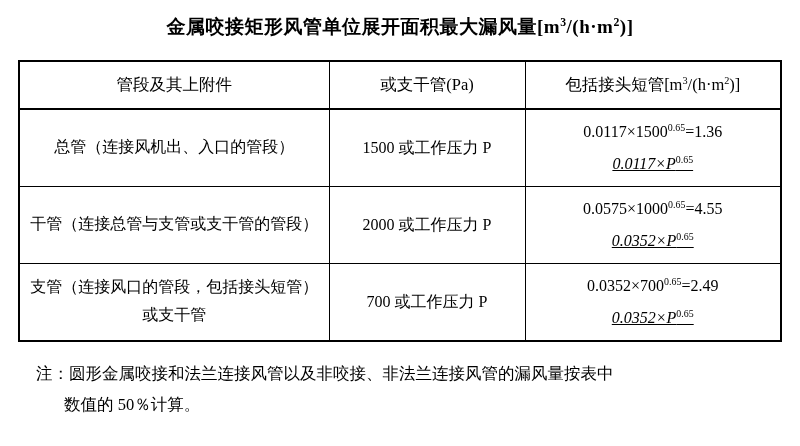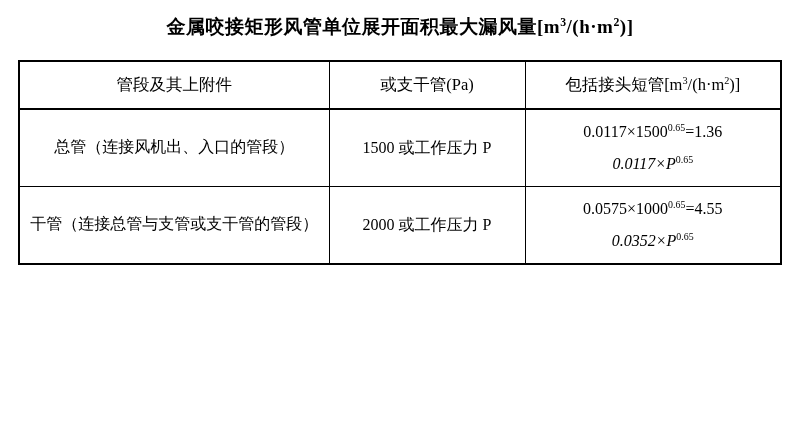--- a/index.html
+++ b/index.html
@@ -85,7 +85,7 @@
     padding-bottom: 8px;
   }
   td.c3 .line1 { display: block; white-space: nowrap; }
-  td.c3 .line2 { display: block; white-space: nowrap; }
+  td.c3 .line2 { display: block; white-space: nowrap; text-decoration: underline; }
   .ital { font-style: italic; }
 
   .row-tall { height: 76px; }

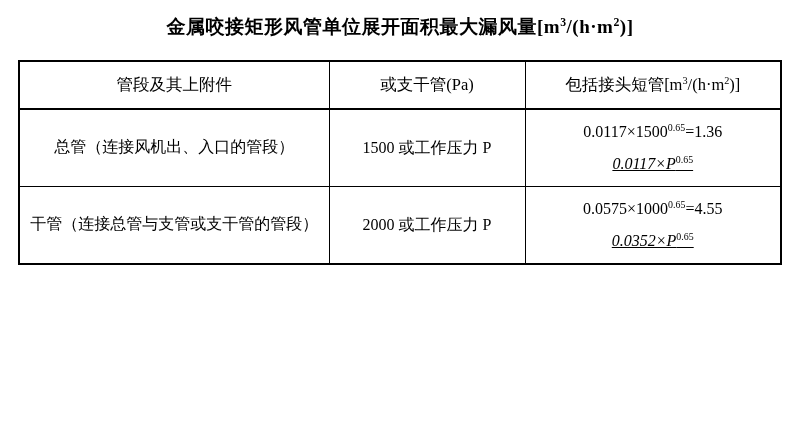--- a/index.html
+++ b/index.html
@@ -139,6 +139,14 @@
             <span class="line2"><span class="ital">0.0352×P</span><sup>0.65</sup></span>
           </td>
         </tr>
+        <tr class="row-tall">
+          <td class="c1">支管（连接风口的管段，包括接头短管）或支干管</td>
+          <td class="c2"><span>700 或工作压力 P</span></td>
+          <td class="c3">
+            <span class="line1"><span>0.0352×700</span><sup>0.65</sup><span>=2.49</span></span>
+            <span class="line2"><span class="ital">0.0352×P</span><sup>0.65</sup></span>
+          </td>
+        </tr>
       </tbody>
     </table>
   </div>

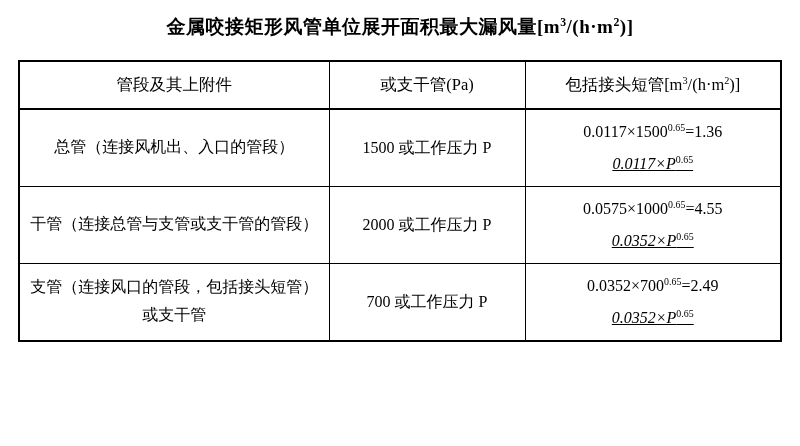--- a/index.html
+++ b/index.html
@@ -151,6 +151,10 @@
     </table>
   </div>
 
+  <div class="note">
+    <span class="l1">注：圆形金属咬接和法兰连接风管以及非咬接、非法兰连接风管的漏风量按表中</span>
+    <span class="l2">数值的 50％计算。</span>
+  </div>
 
 </div>
 

